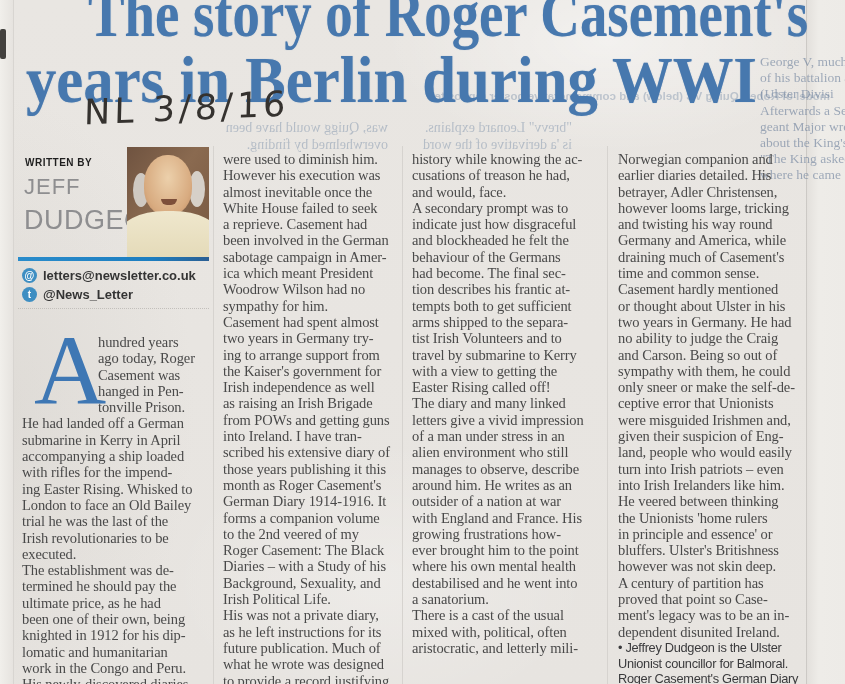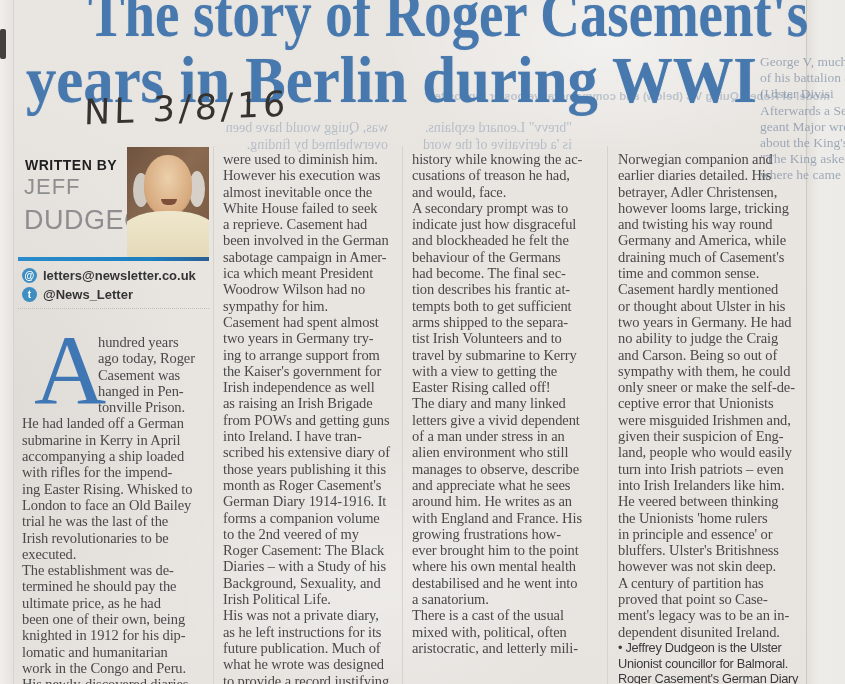--- a/index.html
+++ b/index.html
@@ -35,7 +35,7 @@
 
   
   .byline{position:absolute;left:18px;top:147px;width:191px;height:165px;}
-  .written-by{position:absolute;left:7px;top:10px;font-family:"Liberation Sans",sans-serif;font-weight:bold;font-size:14px;letter-spacing:.5px;color:#1f1f1f;}
+  .written-by{position:absolute;left:7px;top:10px;font-family:"Liberation Sans",sans-serif;font-weight:bold;font-size:10px;letter-spacing:.5px;color:#1f1f1f;}
   .author-first{position:absolute;left:6px;top:27px;font-family:"Liberation Sans",sans-serif;font-size:22px;font-weight:500;letter-spacing:1px;color:#8e8e90;}
   .author-last{position:absolute;left:6px;top:58px;font-family:"Liberation Sans",sans-serif;font-size:27px;font-weight:500;letter-spacing:.5px;color:#8e8e90;}
   .photo{position:absolute;left:109px;top:0;width:82px;height:110px;overflow:hidden;background:linear-gradient(125deg,#6f5340 0%,#8a6a50 45%,#77573f 100%);}

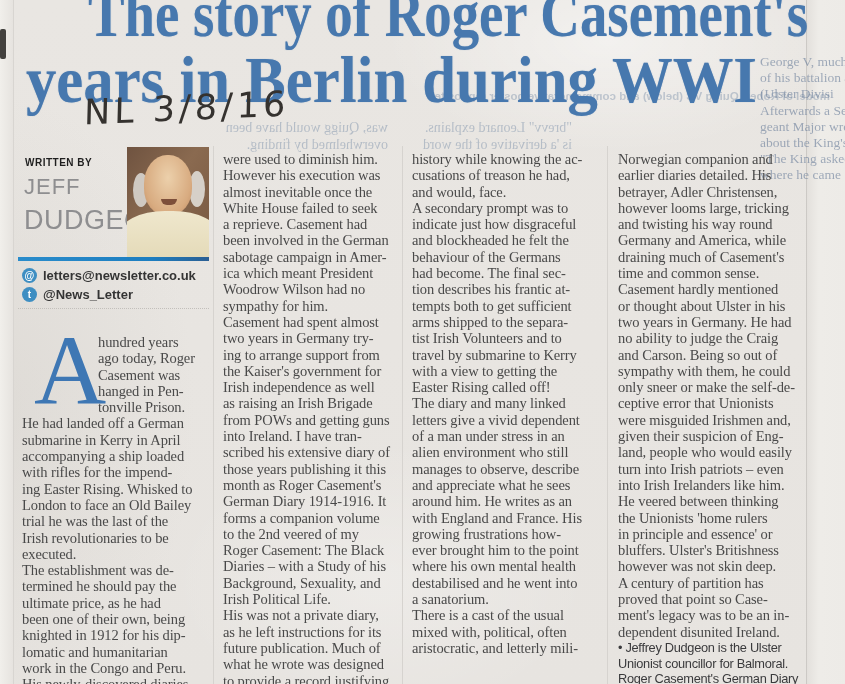--- a/index.html
+++ b/index.html
@@ -210,7 +210,7 @@
       <div class="tline">with a view to getting the</div>
       <div class="tline">Easter Rising called off!</div>
       <div class="tline">The diary and many linked</div>
-      <div class="tline">letters give a vivid dependent</div>
+      <div class="tline">letters give a vivid impression</div>
       <div class="tline">of a man under stress in an</div>
       <div class="tline">alien environment who still</div>
       <div class="tline">manages to observe, describe</div>

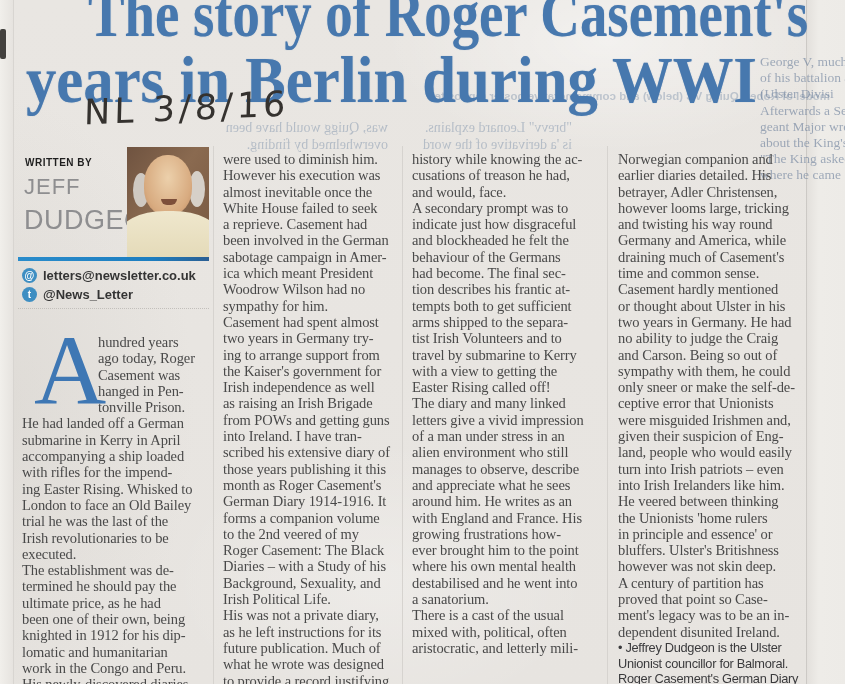--- a/index.html
+++ b/index.html
@@ -214,7 +214,6 @@
       <div class="tline">of a man under stress in an</div>
       <div class="tline">alien environment who still</div>
       <div class="tline">manages to observe, describe</div>
-      <div class="tline">and appreciate what he sees</div>
       <div class="tline">around him. He writes as an</div>
       <div class="tline">with England and France. His</div>
       <div class="tline">growing frustrations how-</div>

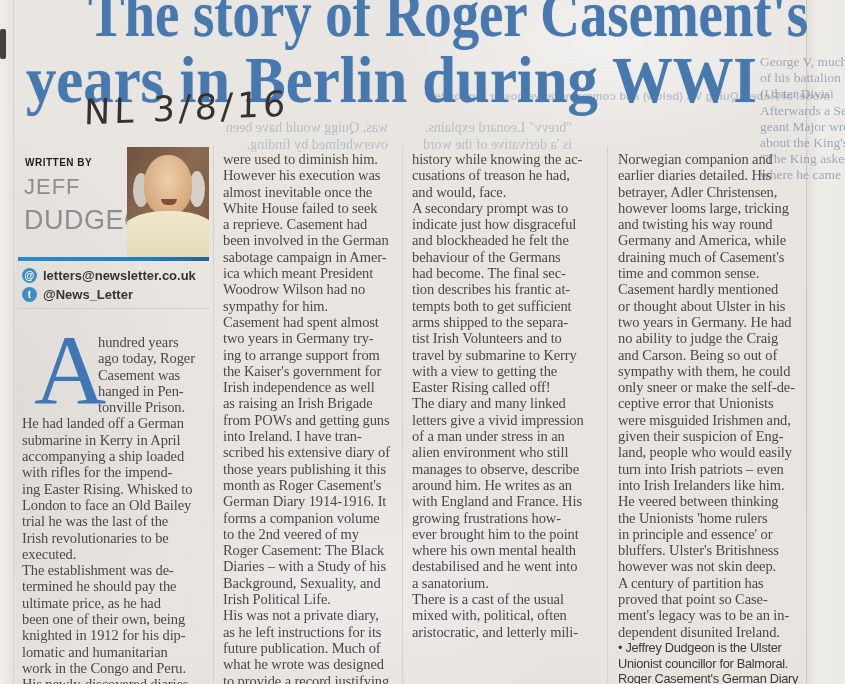--- a/index.html
+++ b/index.html
@@ -215,6 +215,7 @@
       <div class="tline">alien environment who still</div>
       <div class="tline">manages to observe, describe</div>
       <div class="tline">around him. He writes as an</div>
+      <div class="tline">outsider of a nation at war</div>
       <div class="tline">with England and France. His</div>
       <div class="tline">growing frustrations how-</div>
       <div class="tline">ever brought him to the point</div>

